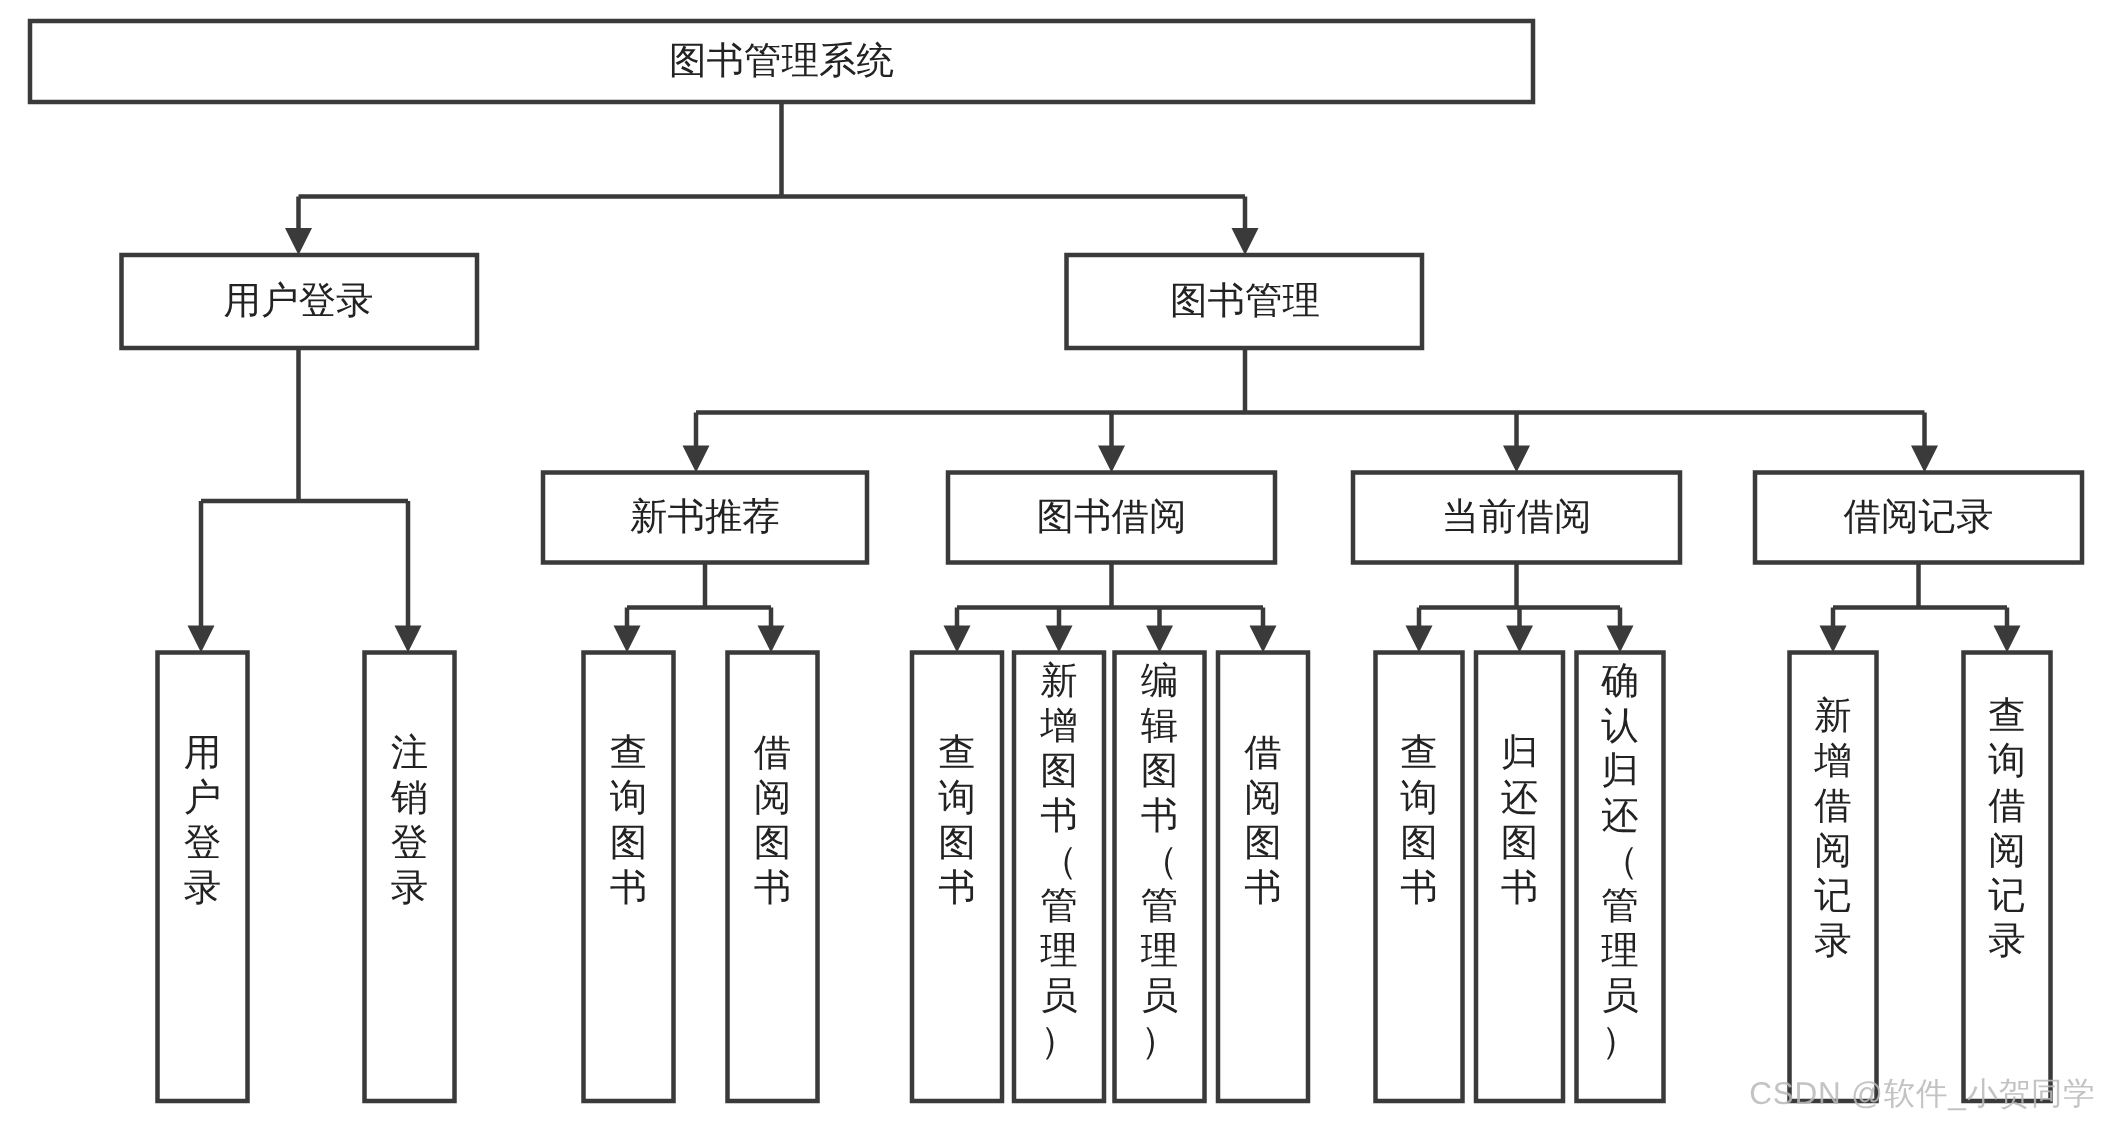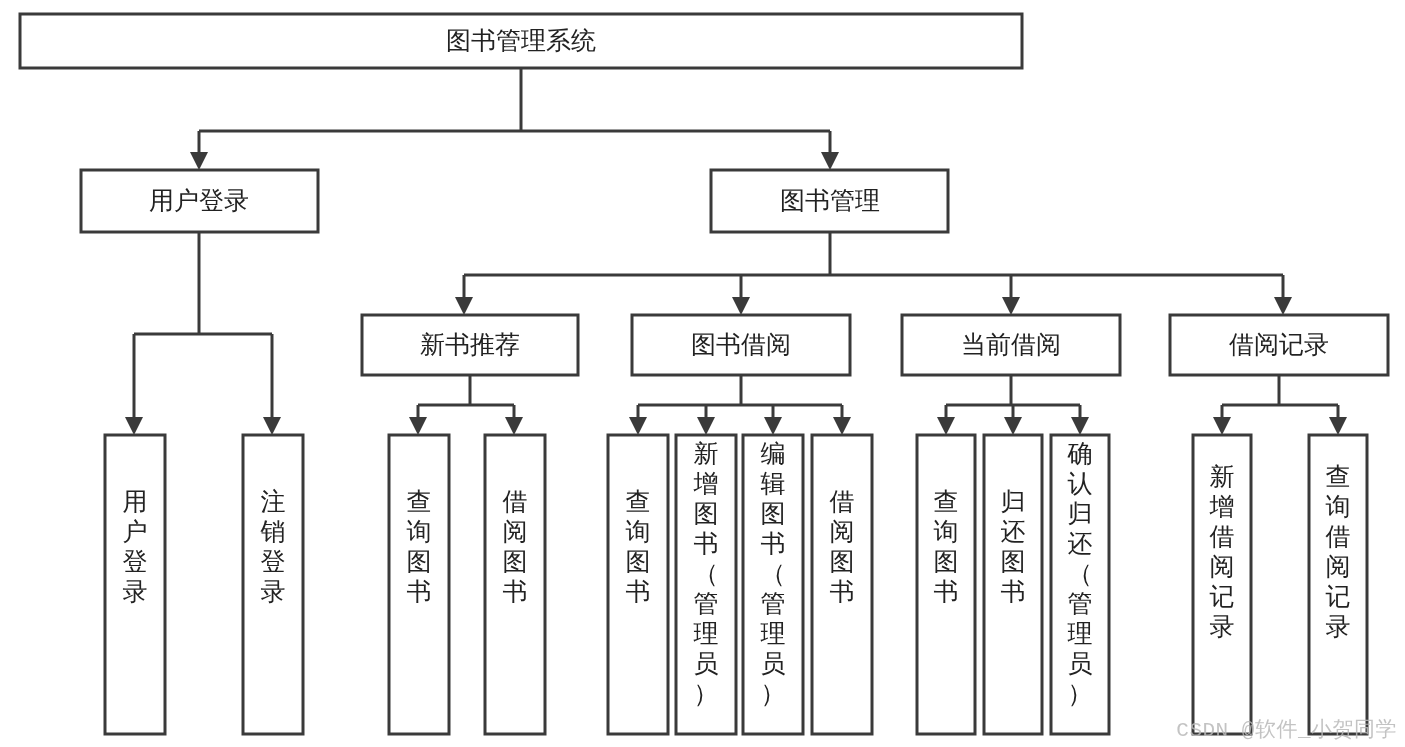--- a/index.html
+++ b/index.html
@@ -52,7 +52,7 @@
     position: absolute;
     right: 8px;
     bottom: 4px;
-    font-family: Liberation Mono, monospace;
+    font-family: Liberation Sans, sans-serif;
     font-size: 21px;
     color: #b9b9b9;
     opacity: 0.85;

